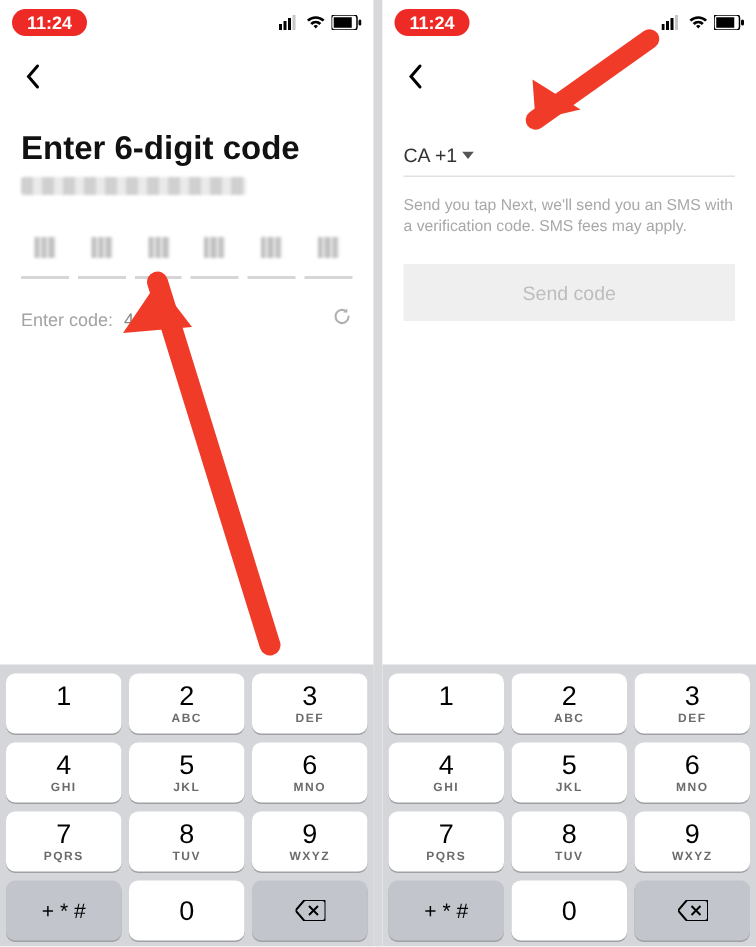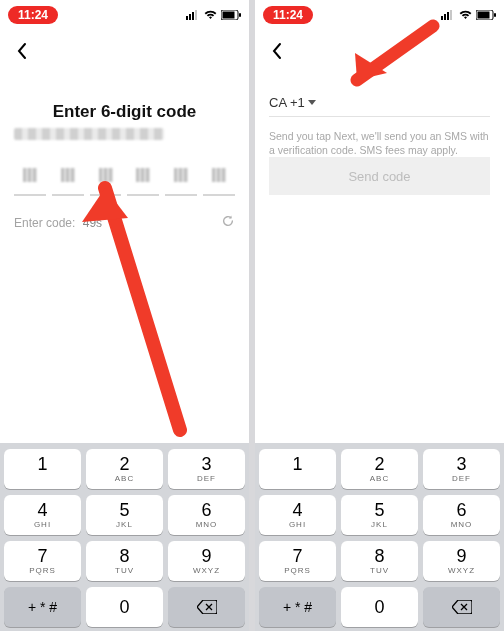--- a/index.html
+++ b/index.html
@@ -18,7 +18,7 @@
   
   .content{padding:14px 14px 0;}
   .back{font-size:20px;line-height:1;display:inline-block;padding:2px;}
-  .title{margin-top:37px;font-size:17px;font-weight:700;color:#111;text-align:center;}
+  .title{margin-top:20px;font-size:22px;font-weight:700;color:#111;}
   .subtitle{margin-top:6px;font-size:11px;color:#a3a3a3;line-height:1.35;}
   .blur-line{margin-top:6px;height:12px;width:150px;background:repeating-linear-gradient(90deg,#d0d0d0 0 8px,#eaeaea 8px 14px);filter:blur(1px);border-radius:2px;}
 

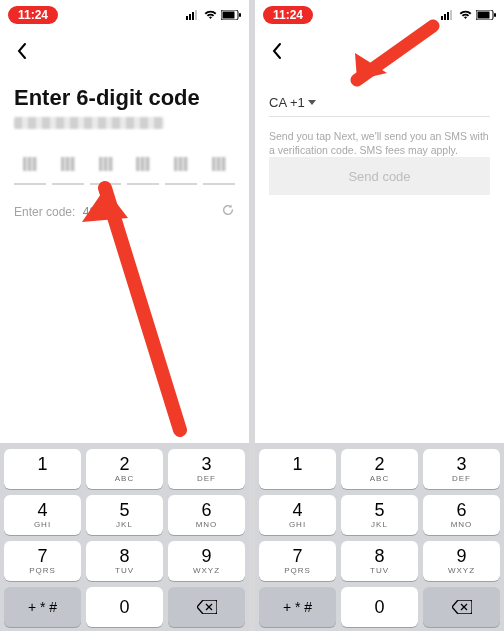--- a/index.html
+++ b/index.html
@@ -34,7 +34,7 @@
   .cc{color:#333;display:flex;align-items:center;gap:3px;padding-right:10px;}
   .ph-placeholder{color:#bdbdbd;}
   .note{margin-top:12px;font-size:10.5px;color:#a8a8a8;line-height:1.35;}
-  .sendbtn{width:100%;height:38px;display:flex;align-items:center;justify-content:center;background:#efefef;color:#bdbdbd;font-size:13px;}
+  .sendbtn{margin-top:18px;width:100%;height:38px;display:flex;align-items:center;justify-content:center;background:#efefef;color:#bdbdbd;font-size:13px;}
 
   
   .arrow-wrap{position:absolute;pointer-events:none;}

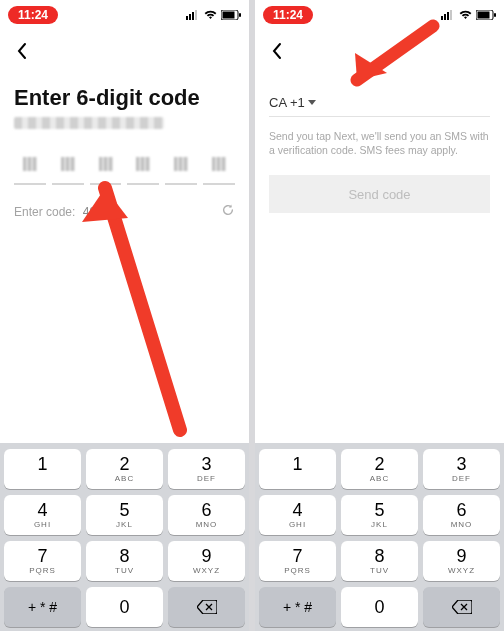--- a/index.html
+++ b/index.html
@@ -46,7 +46,7 @@
   .key{flex:1;background:#fff;border-radius:6px;height:40px;display:flex;flex-direction:column;align-items:center;justify-content:center;box-shadow:0 1px 0 rgba(0,0,0,.25);}
   .key.alt{background:#c2c5cb;}
   .key .num{font-size:18px;font-weight:500;color:#000;line-height:1;}
-  .key .sub{font-size:8px;letter-spacing:1px;color:#6b6b6b;margin-top:1px;}
+  .key .sub{font-size:8px;letter-spacing:1px;color:#6b6b6b;margin-top:1px;font-weight:bold;}
 </style>
 </head>
 <body>

